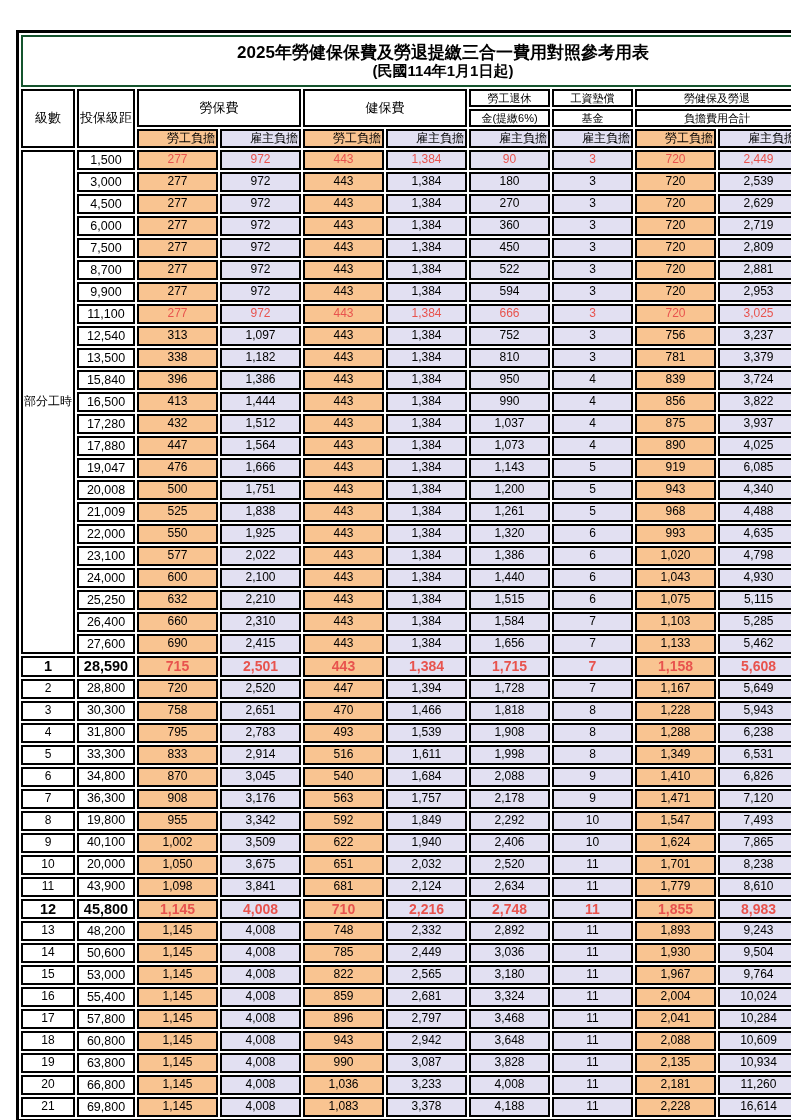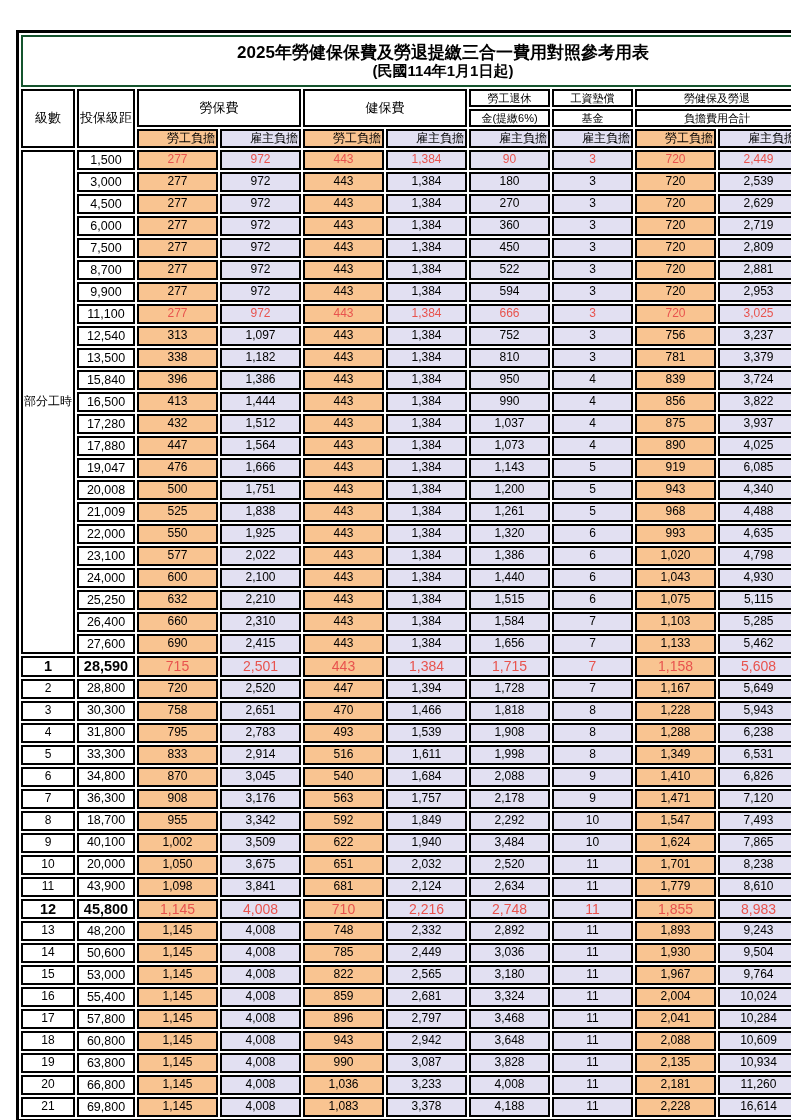--- a/index.html
+++ b/index.html
@@ -25,7 +25,7 @@
   td.red{color:#E8534E;}
   tr.big td{font-size:14px;}
   tr.big td.br,tr.big td.lv{font-weight:bold;font-size:14.5px;}
-  tr.big td.red{font-weight:normal;}
+  tr.big td.red{font-weight:bold;}
   tr.big td.rm{font-size:9.5px;}
 </style>
 </head>

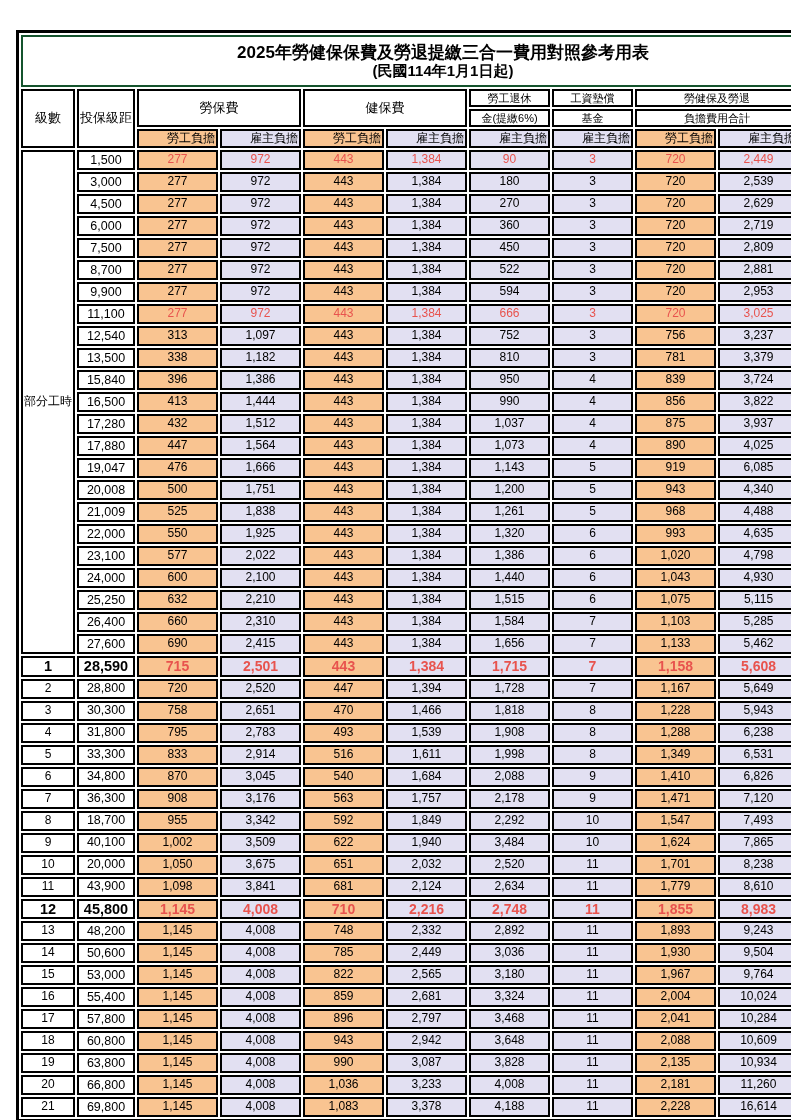--- a/index.html
+++ b/index.html
@@ -451,7 +451,7 @@
           </tr>
           <tr>
             <td class="lv">8</td>
-            <td class="br">18,700</td>
+            <td class="br">19,800</td>
             <td class="emp">955</td>
             <td class="er">3,342</td>
             <td class="emp">592</td>

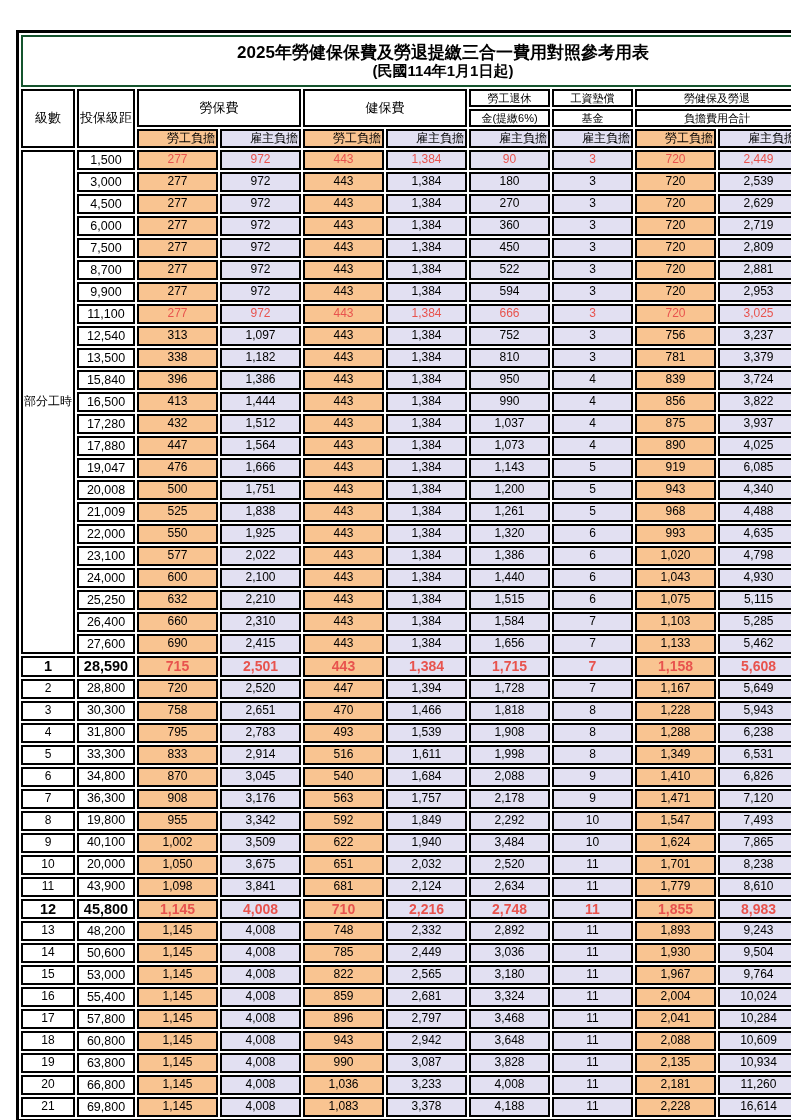--- a/index.html
+++ b/index.html
@@ -469,7 +469,7 @@
             <td class="er">3,509</td>
             <td class="emp">622</td>
             <td class="er">1,940</td>
-            <td class="er">3,484</td>
+            <td class="er">2,406</td>
             <td class="er">10</td>
             <td class="emp">1,624</td>
             <td class="er">7,865</td>

